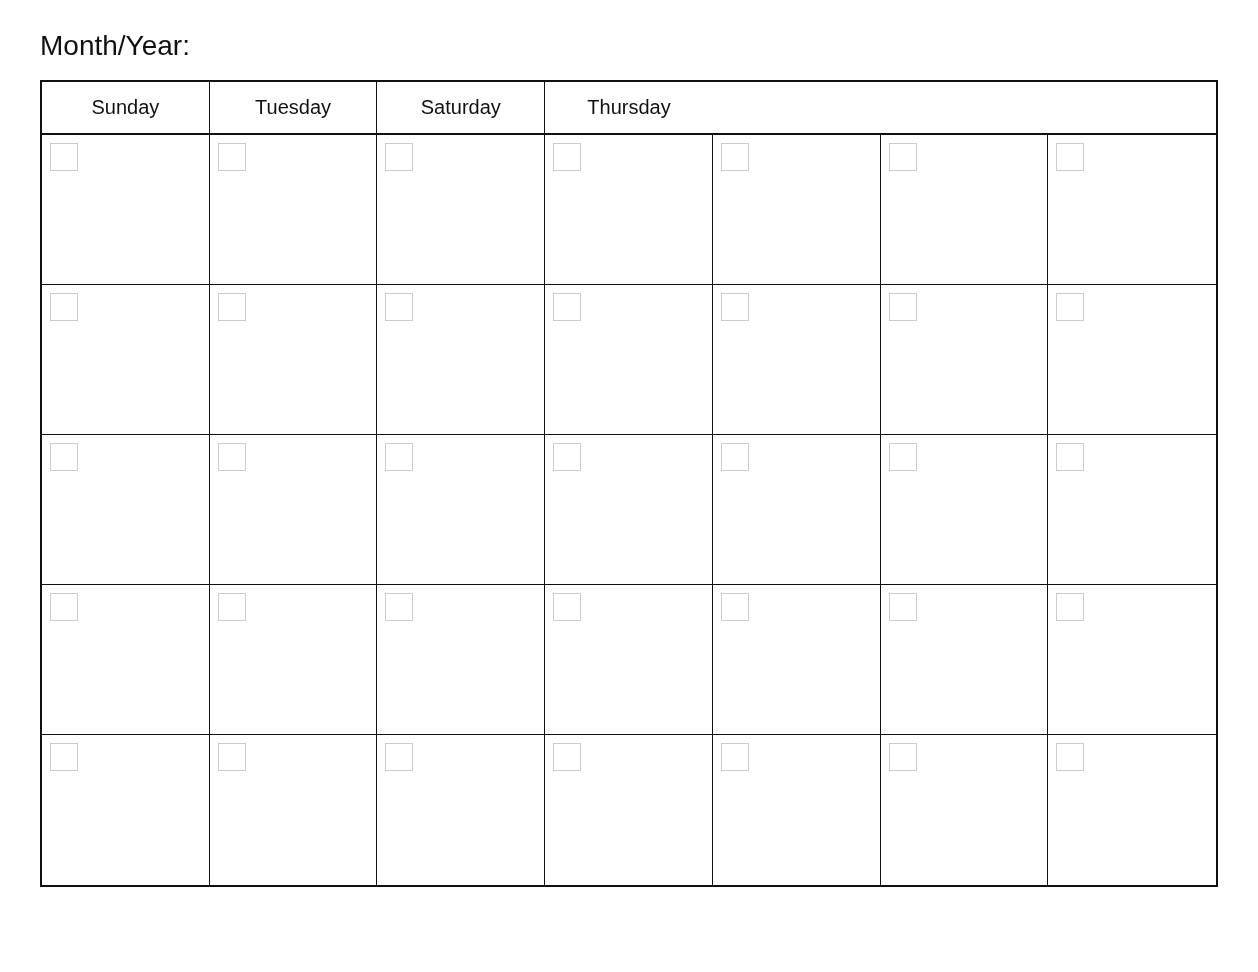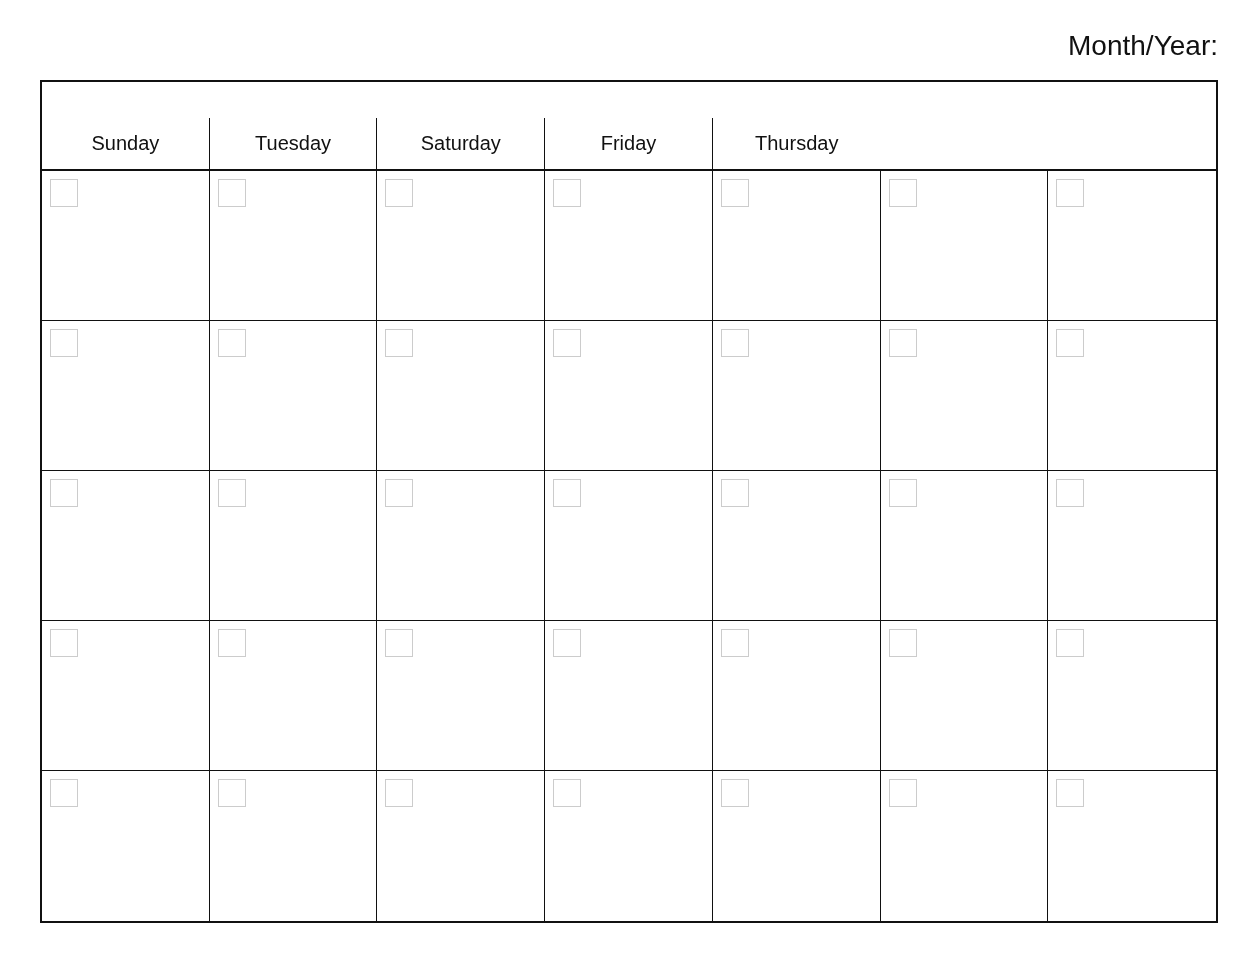--- a/index.html
+++ b/index.html
@@ -21,7 +21,6 @@
       font-weight: normal;
       margin-bottom: 18px;
       color: #111;
-      text-align: right;
     }
 
     .calendar-container {

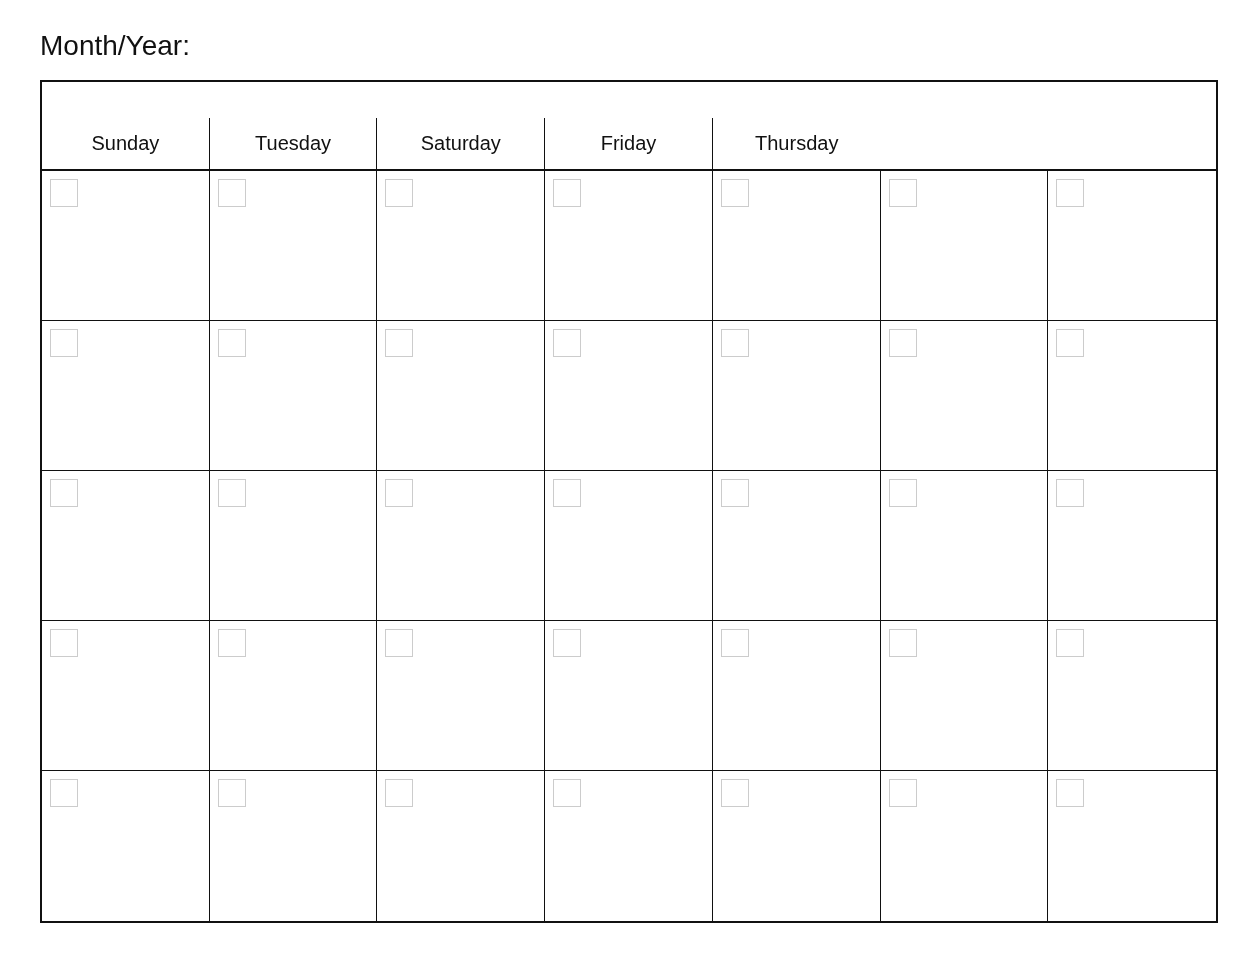--- a/index.html
+++ b/index.html
@@ -41,7 +41,6 @@
       font-weight: normal;
       color: #111;
       border-right: 1px solid #111;
-      margin-top: 36px;
     }
 
     .calendar-header-cell:last-child {

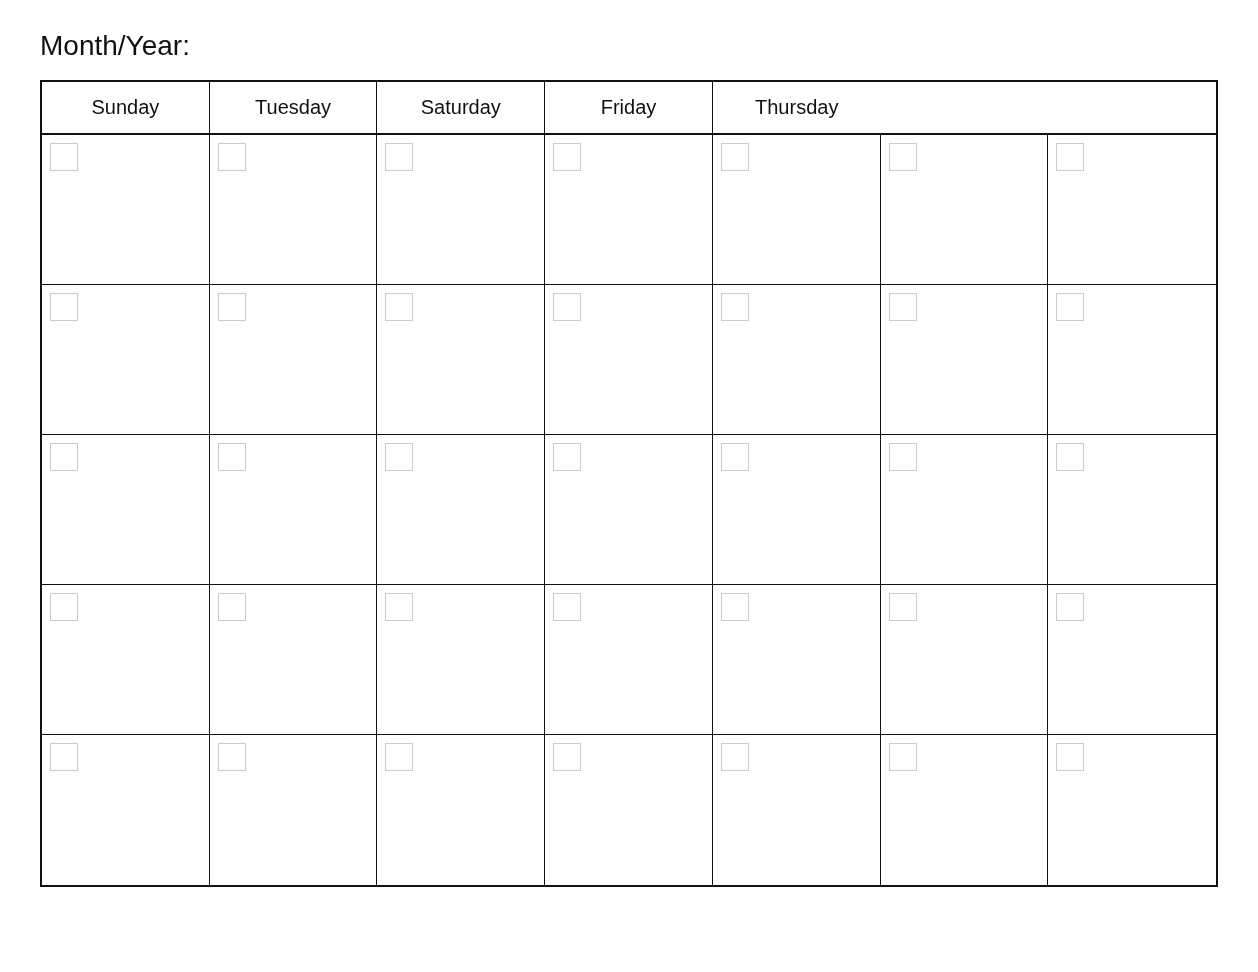--- a/index.html
+++ b/index.html
@@ -92,7 +92,6 @@
     <div class="calendar-header-cell">Sunday</div>
     <div class="calendar-header-cell">Tuesday</div>
     <div class="calendar-header-cell">Saturday</div>
-    <div class="calendar-header-cell">Friday</div>
     <div class="calendar-header-cell">Thursday</div>
   </div>
 

